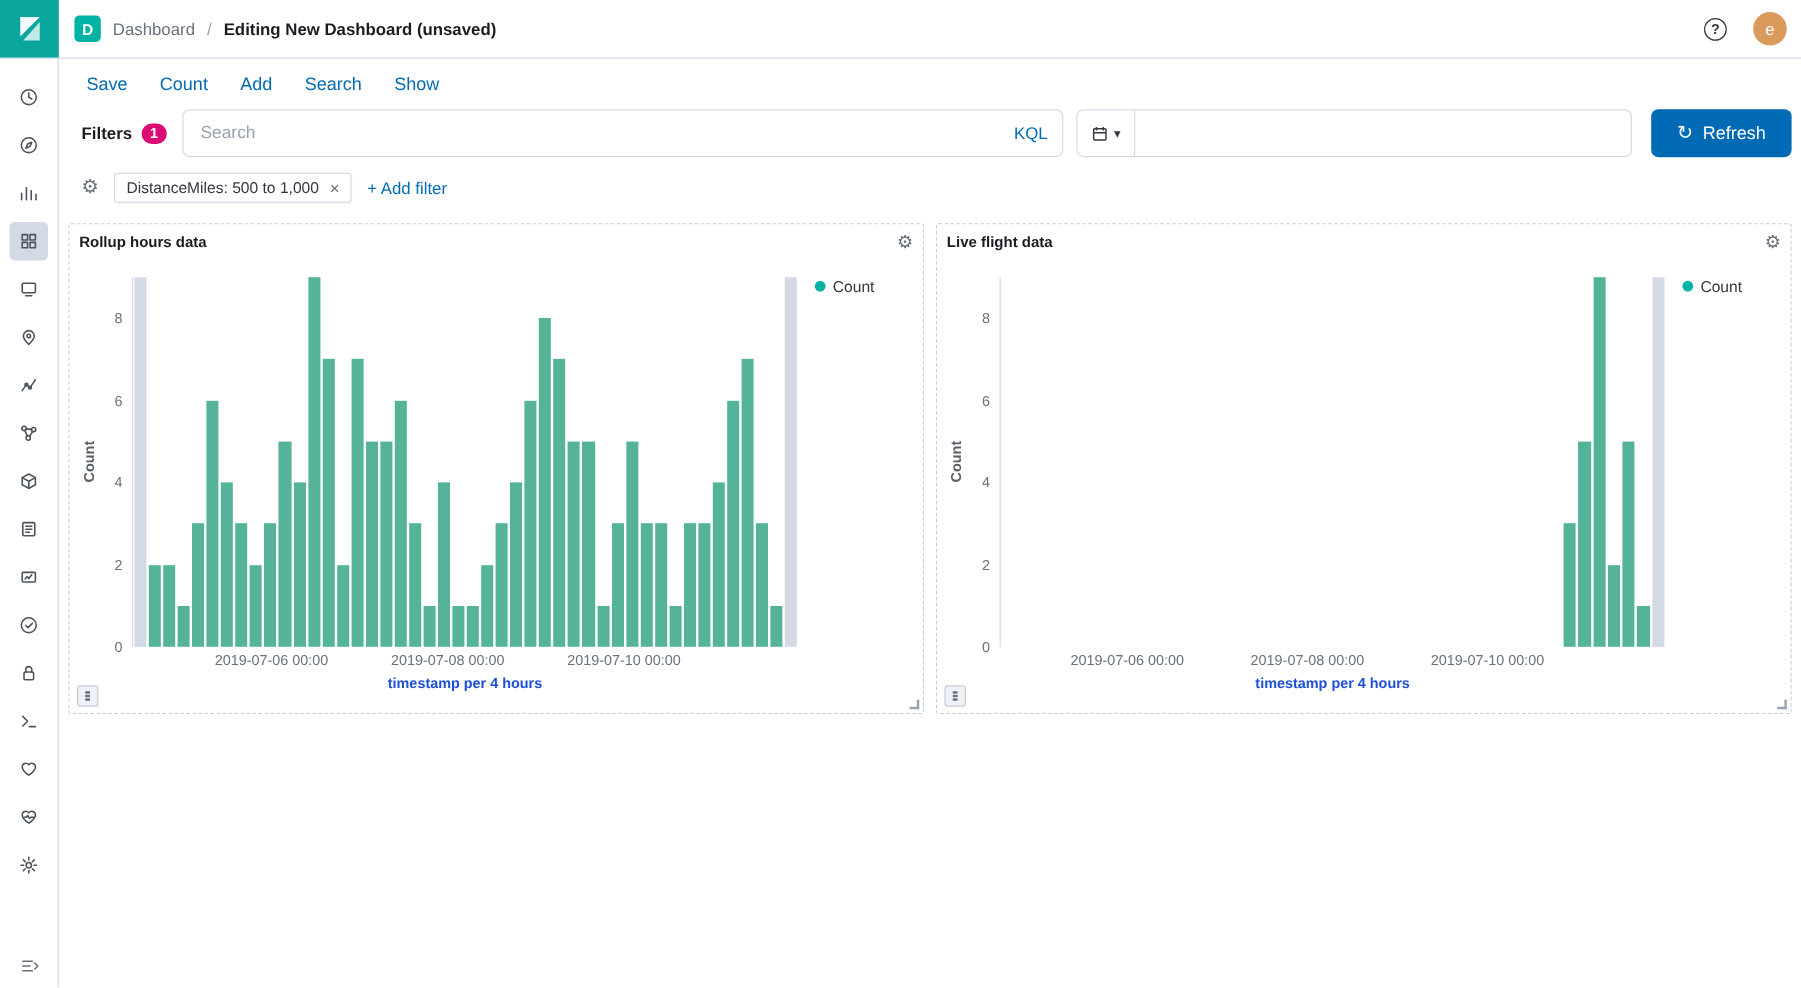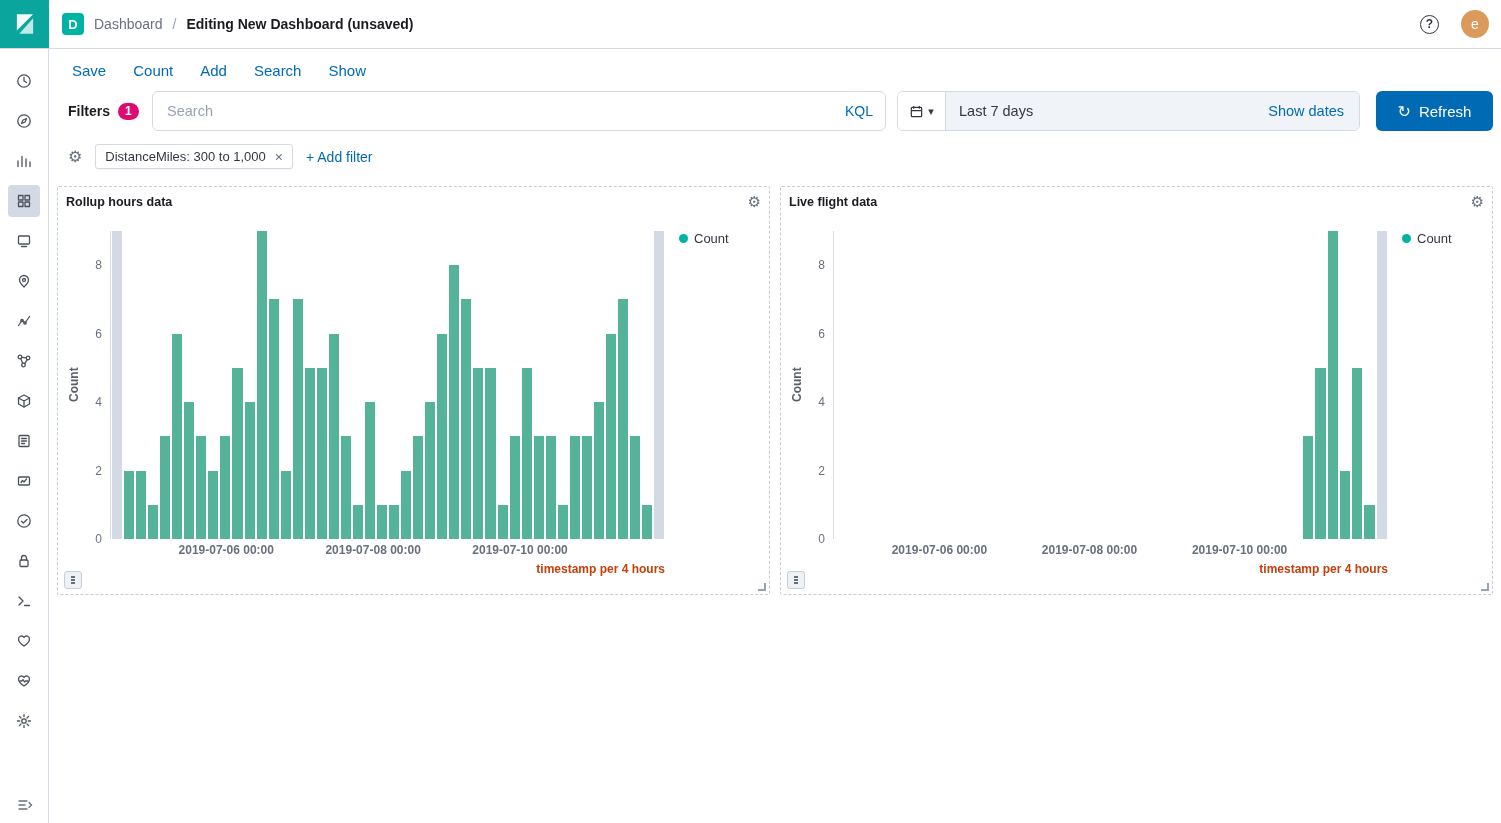--- a/index.html
+++ b/index.html
@@ -292,10 +292,6 @@
             </svg>
           <span class="chevron">▾</span>
         </div>
-        <div class="date-main">
-          <span class="date-text">Last 7 days</span>
-          <span class="show-dates">Show dates</span>
-        </div>
       </div>
       <button class="refresh-btn">
         <span class="refresh-glyph">↻</span>

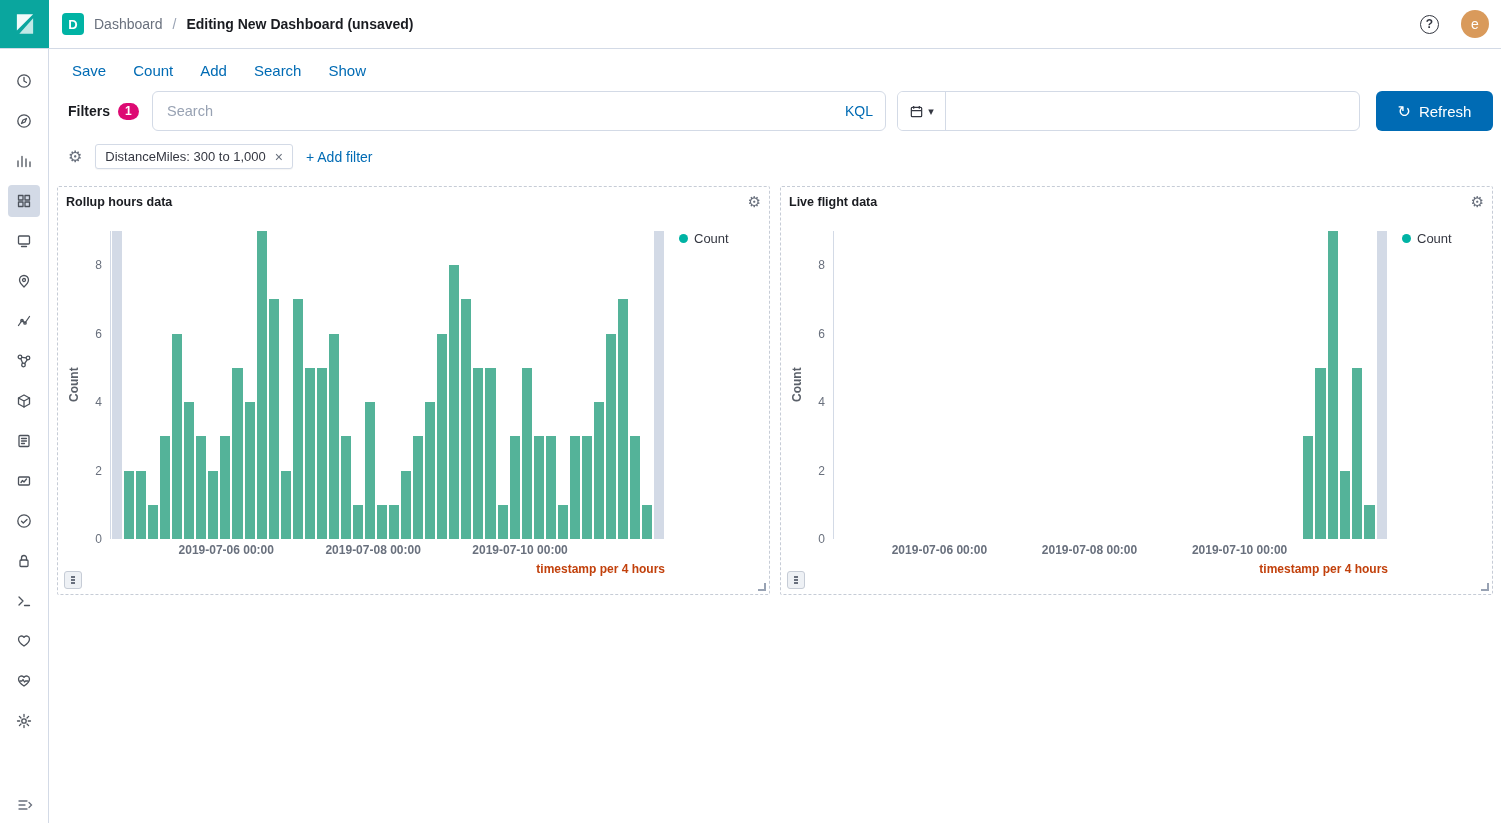--- a/index.html
+++ b/index.html
@@ -302,7 +302,7 @@
     <div class="filter-row">
       <span class="gear-glyph">⚙</span>
       <span class="filter-pill">
-        <span>DistanceMiles: 300 to 1,000</span>
+        <span>DistanceMiles: 500 to 1,000</span>
         <span class="pill-close">×</span>
       </span>
       <span class="add-filter">+ Add filter</span>

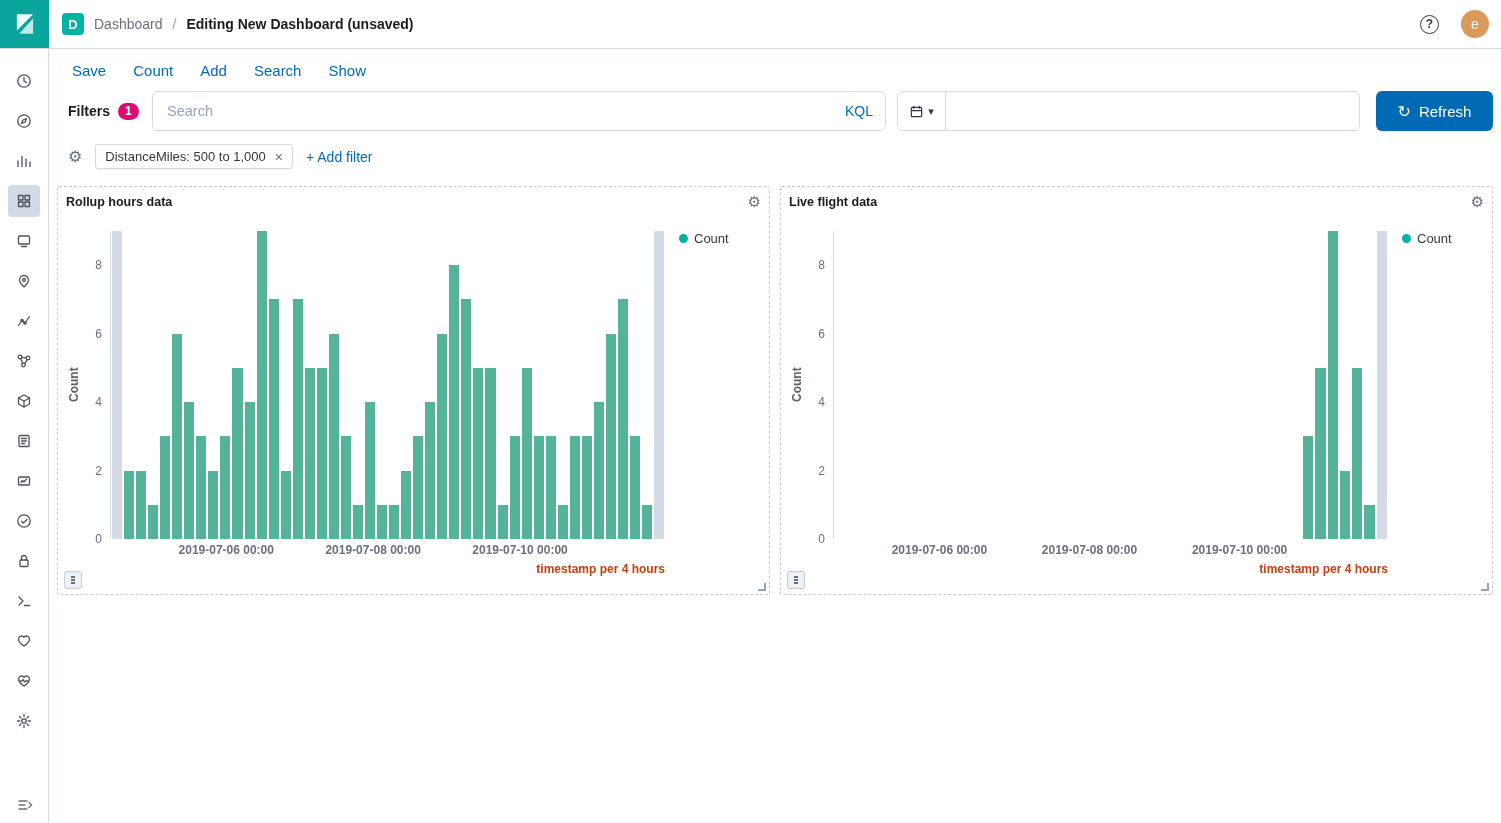--- a/index.html
+++ b/index.html
@@ -87,7 +87,7 @@
   .bar { flex:1; margin:0 1px; }
   .legend { width:96px; align-self:flex-start; display:flex; align-items:center; gap:6px; padding-left:14px; font-size:13px; color:#343741; cursor:pointer; }
   .legend-dot { width:9px; height:9px; border-radius:50%; flex:none; }
-  .x-ticks { position:absolute; left:52px; right:96px; top:356px; height:14px;font-weight:bold; }
+  .x-ticks { position:absolute; left:52px; right:96px; top:356px; height:14px; }
   .x-tick-label { position:absolute; transform:translateX(-50%); font-size:12px; color:#69707d; white-space:nowrap; }
   .x-axis-title { position:absolute; left:52px; right:104px; top:375px; text-align:right; font-size:12px; font-weight:700; color:#c2410c; }
 

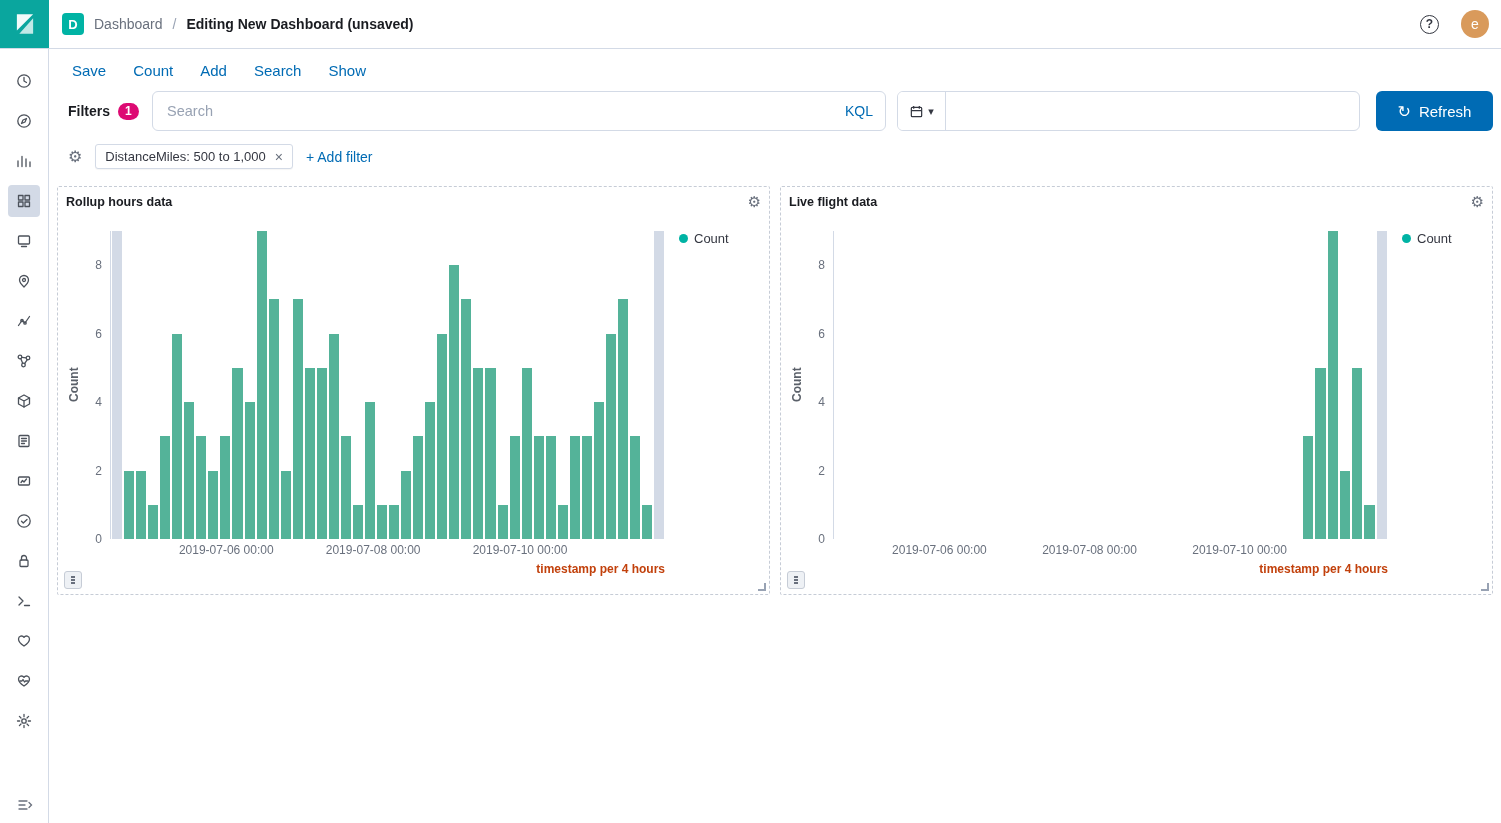--- a/index.html
+++ b/index.html
@@ -89,7 +89,7 @@
   .legend-dot { width:9px; height:9px; border-radius:50%; flex:none; }
   .x-ticks { position:absolute; left:52px; right:96px; top:356px; height:14px; }
   .x-tick-label { position:absolute; transform:translateX(-50%); font-size:12px; color:#69707d; white-space:nowrap; }
-  .x-axis-title { position:absolute; left:52px; right:104px; top:375px; text-align:right; font-size:12px; font-weight:700; color:#c2410c; }
+  .x-axis-title { position:absolute; left:52px; right:104px; top:375px; text-align:center; font-size:12px; font-weight:700; color:#1d4ed8; }
 
   .legend-toggle { position:absolute; left:6px; bottom:5px; width:18px; height:18px; border:1px solid #c6ccd6; border-radius:3px; background:#eef1f5; display:flex; align-items:center; justify-content:center; cursor:pointer; }
   .lines-icon { width:10px; height:2px; background:#69707d; box-shadow:0 -3px 0 #69707d, 0 3px 0 #69707d; }

